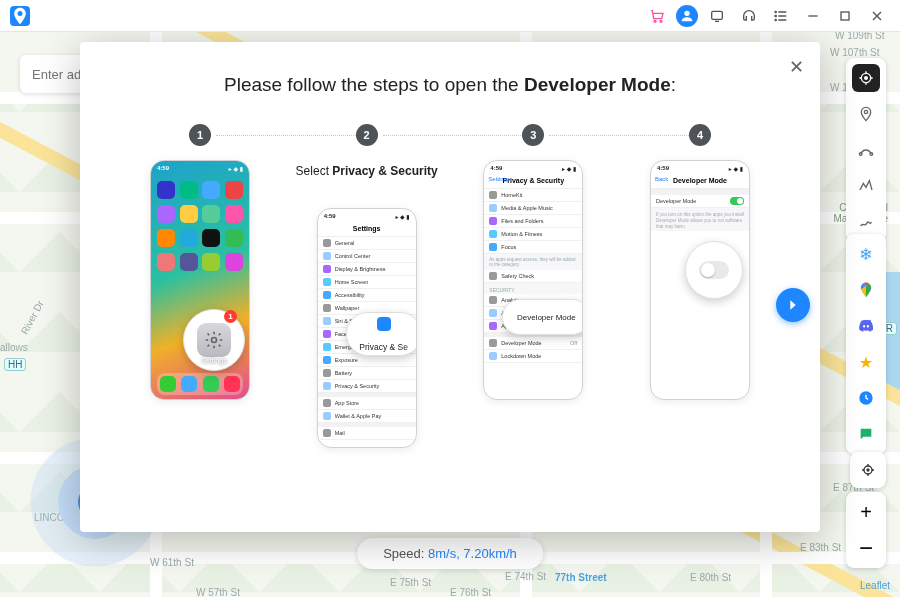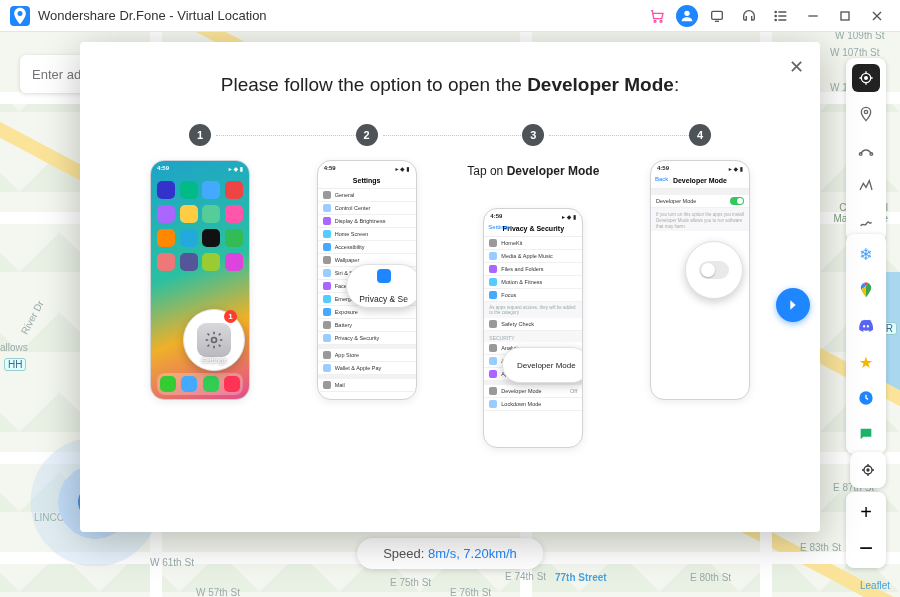--- a/index.html
+++ b/index.html
@@ -109,7 +109,6 @@
         <path d="M12 2C8 2 5 5 5 9c0 5 7 13 7 13s7-8 7-13c0-4-3-7-7-7zm0 10a3 3 0 110-6 3 3 0 010 6z"></path>
       </svg>
   </div>
-  <span class="title">Wondershare Dr.Fone - Virtual Location</span>
   <div class="spacer"></div>
   <div class="ticon" style="color:#ff4da6">
       <svg viewBox="0 0 24 24" fill="none" stroke="currentColor" stroke-width="2">

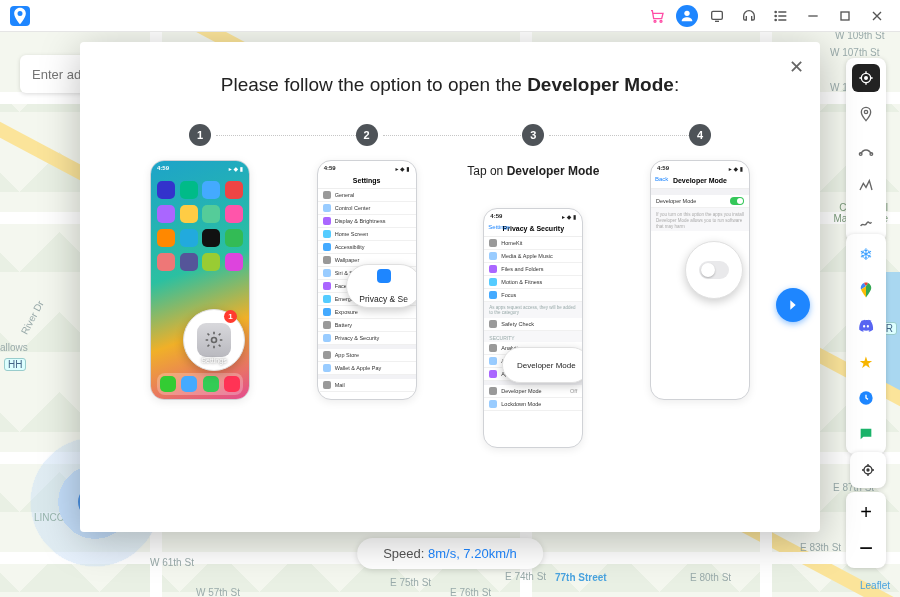--- a/index.html
+++ b/index.html
@@ -292,7 +292,7 @@
 <div class="modal">
   <div class="close">✕</div>
   <h2>
-    <span>Please follow the option to open the </span><b>Developer Mode</b><span>:</span>
+    <span>Please follow the steps to open the </span><b>Developer Mode</b><span>:</span>
   </h2>
 
   <div class="steps">

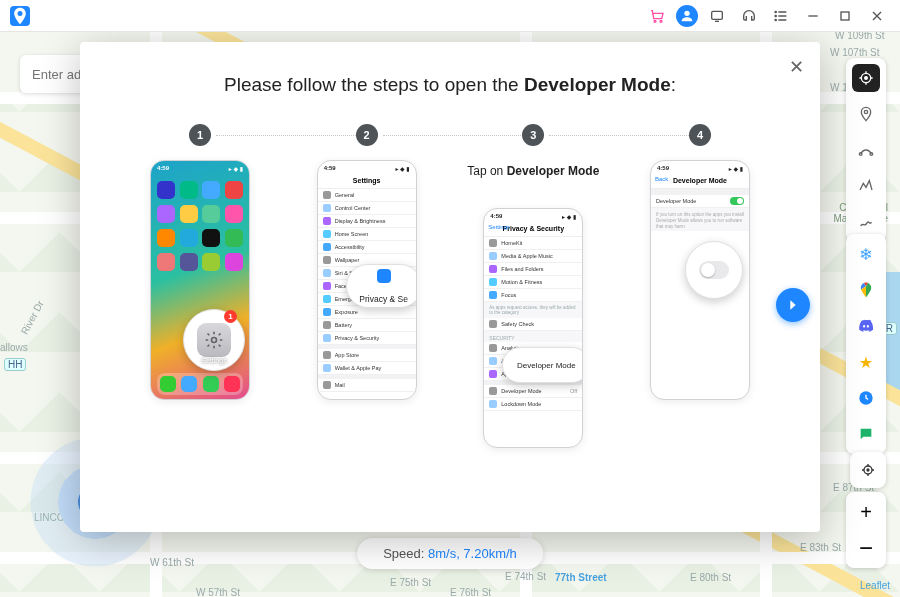--- a/index.html
+++ b/index.html
@@ -346,6 +346,7 @@
     <div class="stepcol">
       <div class="stepnum">2</div>
       <div class="stepline"></div>
+      <div class="steplabel"><span>Select </span><b>Privacy &amp; Security</b><span></span></div>
       <div class="phone">
         <div class="statusbar">
             <span class="t">4:59</span>

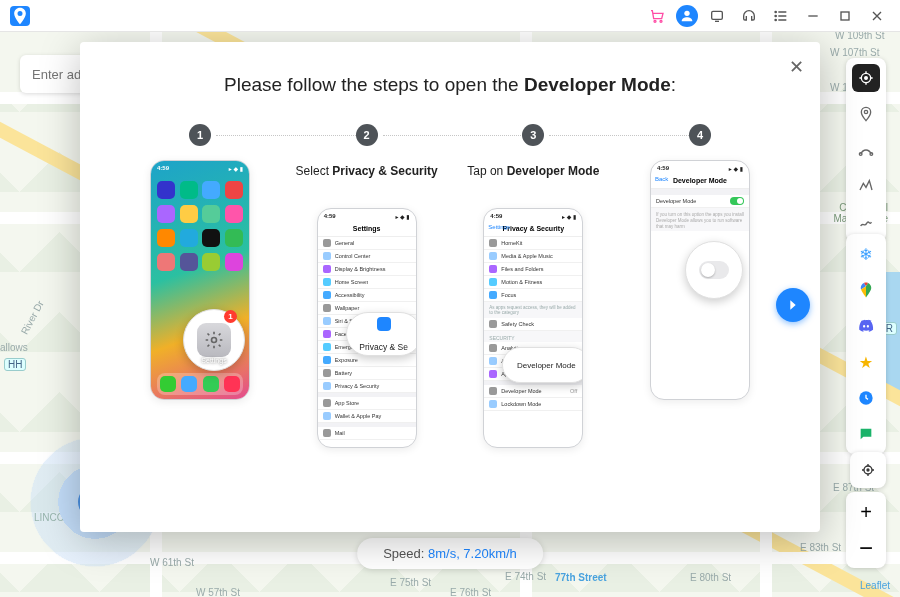--- a/index.html
+++ b/index.html
@@ -431,7 +431,6 @@
     <div class="stepcol">
       <div class="stepnum">3</div>
       <div class="stepline"></div>
-      <div class="steplabel"><span>Tap on </span><b>Developer Mode</b><span></span></div>
       <div class="phone">
         <div class="statusbar">
             <span class="t">4:59</span>

